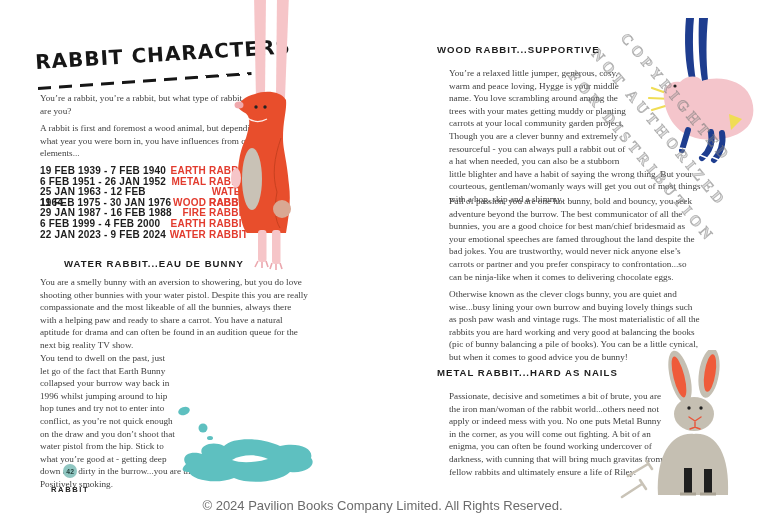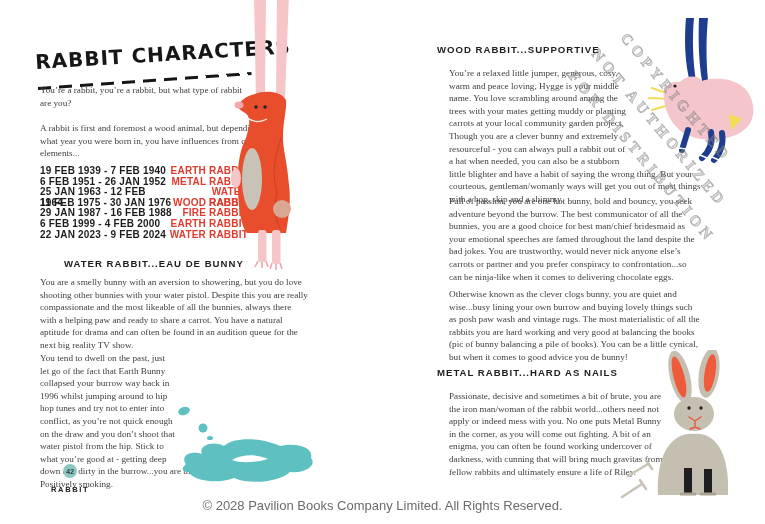--- a/index.html
+++ b/index.html
@@ -14,7 +14,7 @@
          background:repeating-linear-gradient(90deg,#161616 0 13px,transparent 13px 21px);
          transform:rotate(-4deg);transform-origin:left center;}
   .body-text{font-size:9.2px;line-height:12.6px;color:#414141;}
-  .intro1{left:40px;top:84px;width:210px;}
+  .intro1{left:40px;top:92px;width:210px;}
   .intro2{left:40px;top:122px;width:230px;}
   .years{left:40px;top:166px;width:208px;font-family:"Liberation Sans", sans-serif;
          font-weight:bold;font-size:10px;}

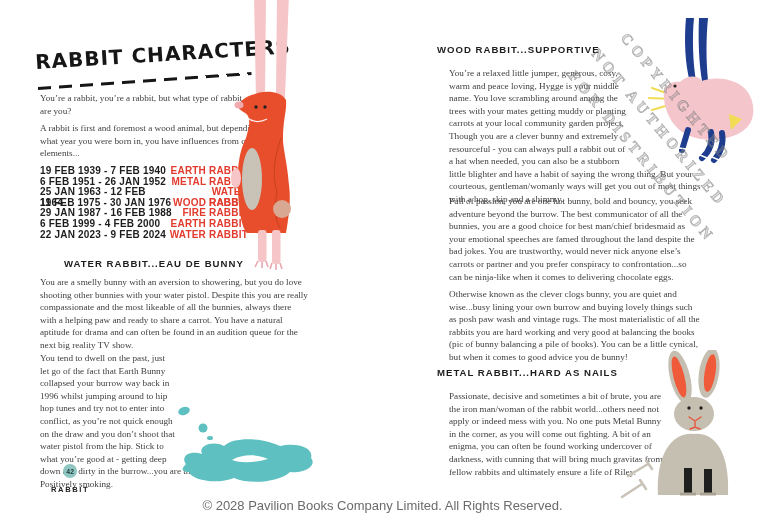--- a/index.html
+++ b/index.html
@@ -191,7 +191,7 @@
   <div class="wm wm2">NOT AUTHORIZED</div>
   <div class="wm wm3">FOR DISTRIBUTION</div>
 
-  <div class="abs footer">© 2028 Pavilion Books Company Limited. All Rights Reserved.</div>
+  <div class="abs footer">© 2024 Pavilion Books Company Limited. All Rights Reserved.</div>
 
 </div>
 

